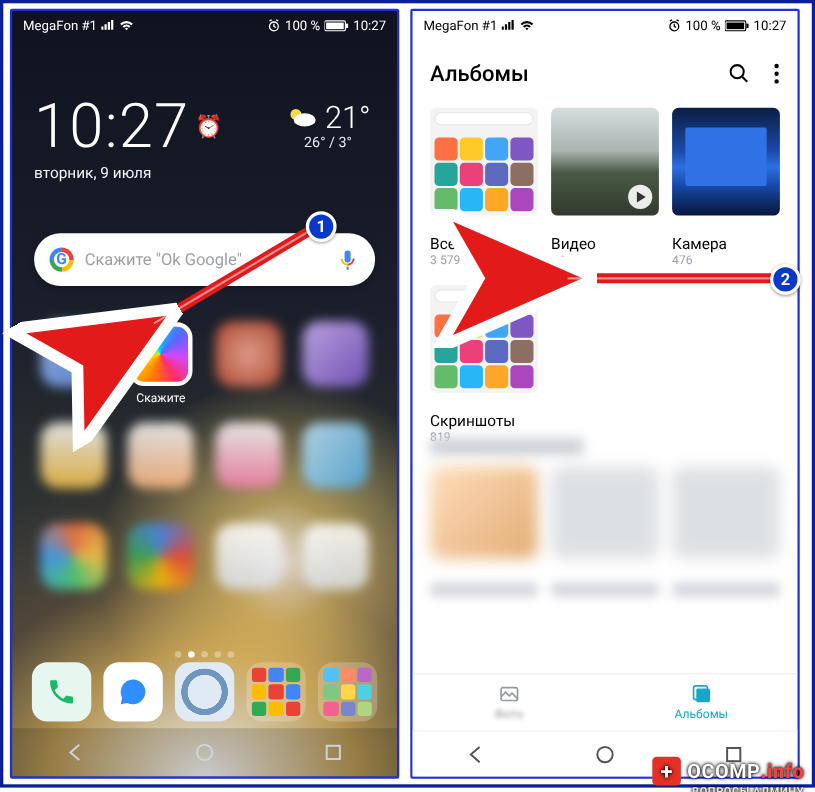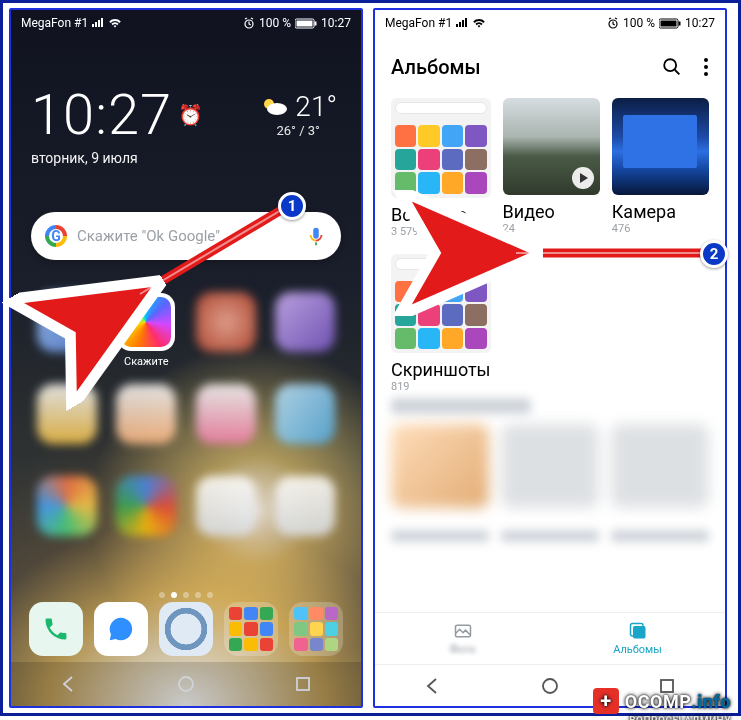--- a/index.html
+++ b/index.html
@@ -95,7 +95,7 @@
   .thumb.video::after { content:""; position:absolute; right:12px; bottom:12px; border-left:8px solid #333; border-top:5px solid transparent; border-bottom:5px solid transparent; }
   .thumb.camera { background:linear-gradient(180deg,#0b1e44 0%,#1c4aa7 40%,#2d6fe0 55%,#1548a4 73%,#07173a 100%); }
   .thumb.camera::after { content:""; position:absolute; inset:18% 12% 28% 12%; background:#2f72e5; border-radius:2px; }
-  .a-name { font-size:18px; color:#000; margin-top:6px; }
+  .a-name { font-size:14px; color:#000; margin-top:18px; }
   .a-count { font-size:11px; color:#9aa0a6; }
   .blur-section { position:absolute; left:16px; right:16px; top:388px; bottom:100px; }
   .blur-row { display:grid; grid-template-columns:repeat(3,1fr); gap:12px; margin-top:10px; }

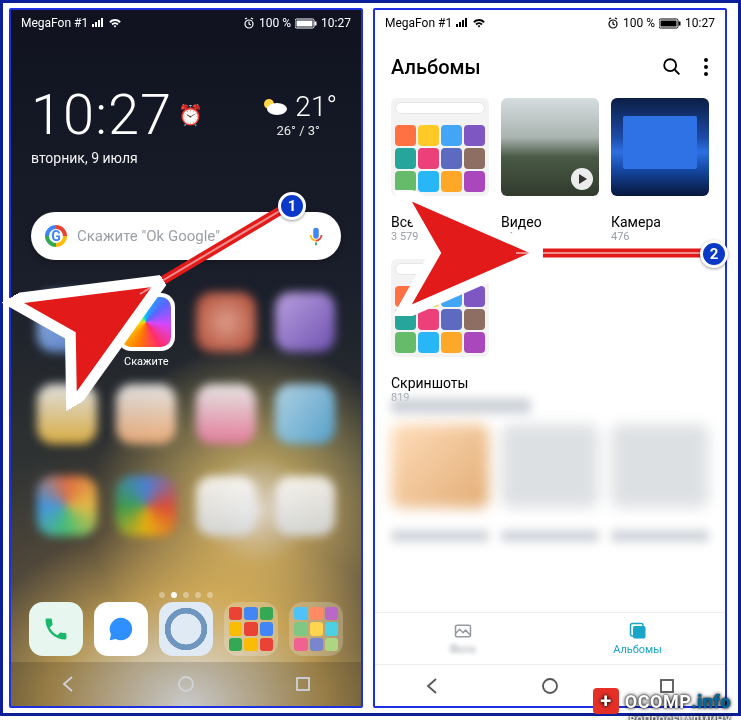--- a/index.html
+++ b/index.html
@@ -117,7 +117,7 @@
   }
   .watermark .plus { width:26px; height:26px; background:#e53028; border-radius:4px; display:flex; align-items:center; justify-content:center; font-size:20px; }
   .watermark .t1 { font-size:18px; letter-spacing:.5px; }
-  .watermark .t1 b { color:#0369a1; }
+  .watermark .t1 b { color:#ef4444; }
   .watermark .t2 { position:absolute; right:0; bottom:-12px; font-size:10px; color:#e8e8e8; letter-spacing:.5px; }
 </style>
 </head>

